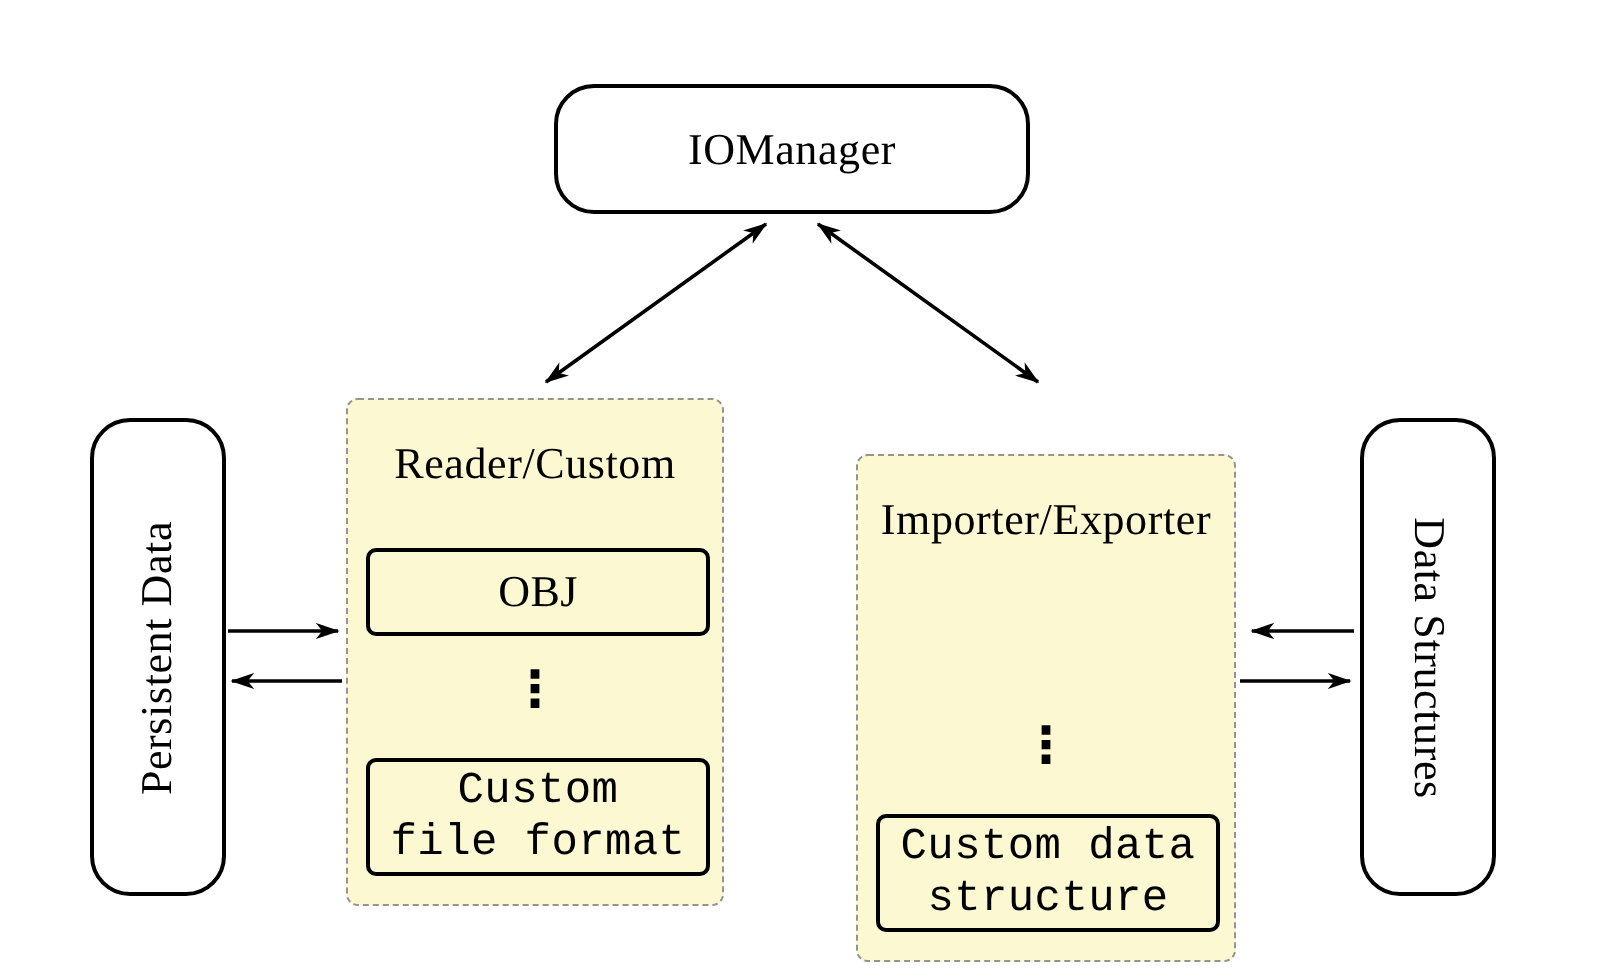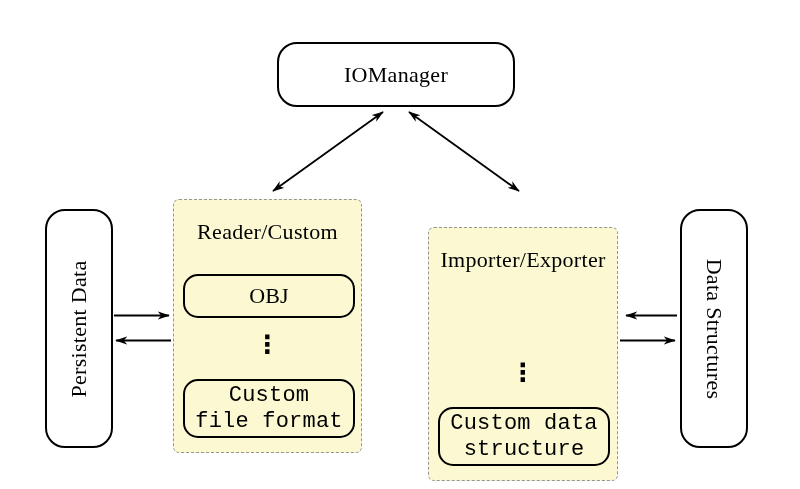--- a/index.html
+++ b/index.html
@@ -63,7 +63,7 @@
     box-sizing: border-box;
     background: var(--group-fill, #fbf8d2);
     border: 2.5px solid var(--node-border, #000000);
-    border-radius: 15px;
+    border-radius: 5px;
     display: flex;
     flex-direction: column;
     align-items: center;

